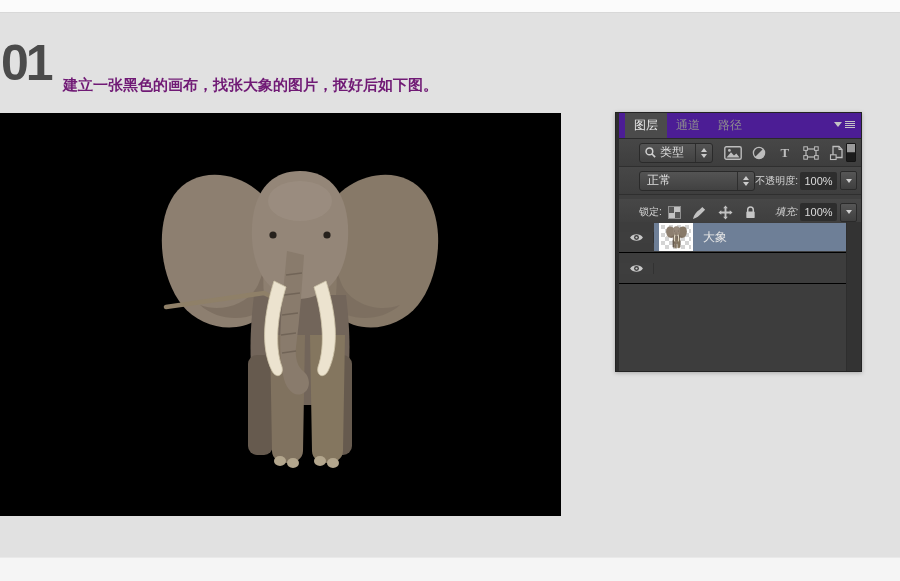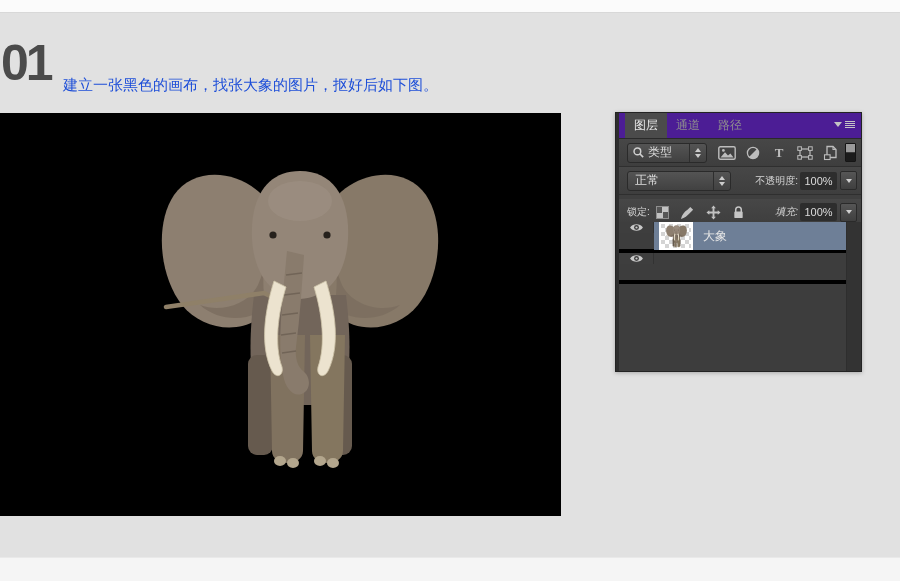--- a/index.html
+++ b/index.html
@@ -21,7 +21,7 @@
   }
   .step-text {
     position:absolute; left:63px; top:76px;
-    font-size:15px; font-weight:normal; color:#1d4ed8;
+    font-size:15px; font-weight:bold; color:#701a75;
   }
 
   

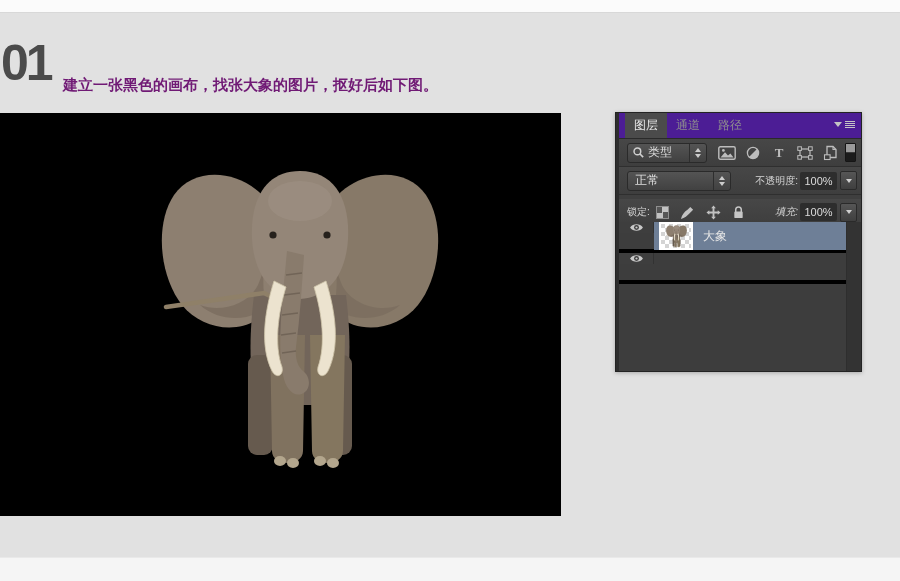--- a/index.html
+++ b/index.html
@@ -60,7 +60,7 @@
     position:absolute; left:0; right:0; height:28px;
     background:linear-gradient(#474747,#3e3e3e);
     border-bottom:1px solid #2f2f2f;
-    display:flex; align-items:center; padding-left:8px;
+    display:flex; align-items:center; padding-left:20px;
   }
   .filter-row { top:26px; }
   .blend-row  { top:54px; }

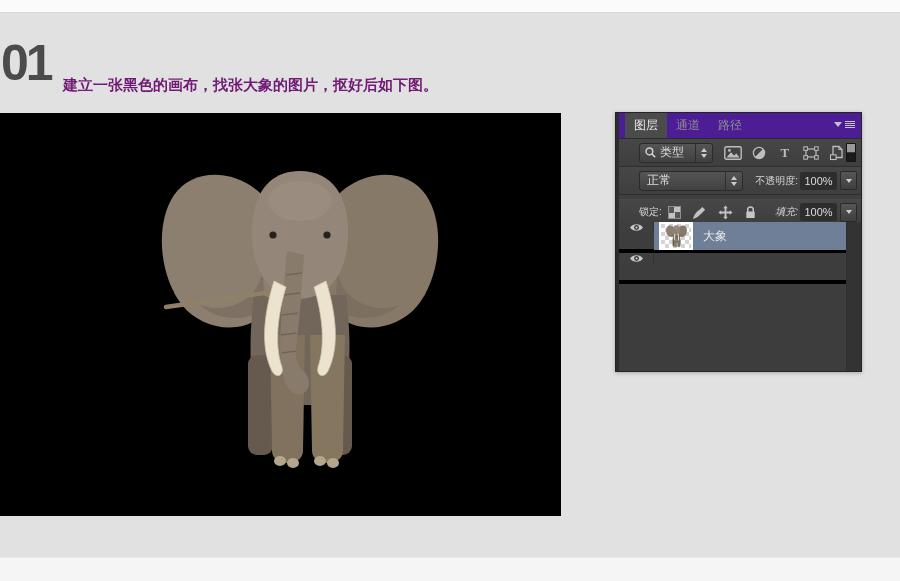--- a/index.html
+++ b/index.html
@@ -73,7 +73,7 @@
     color:#dedede; font-size:12px;
   }
   .search-select { width:80px; padding-left:4px; }
-  .mode-select { width:104px; padding-left:7px; }
+  .mode-select { width:116px; padding-left:7px; }
   .select .grow { flex:1; }
   .stepper { display:flex; flex-direction:column; gap:2px; padding:0 5px; border-left:1px solid #2e2e2e; margin-left:4px; height:100%; justify-content:center; }
   .tri-up   { width:0; height:0; border-left:3.5px solid transparent; border-right:3.5px solid transparent; border-bottom:4px solid #cccccc; }

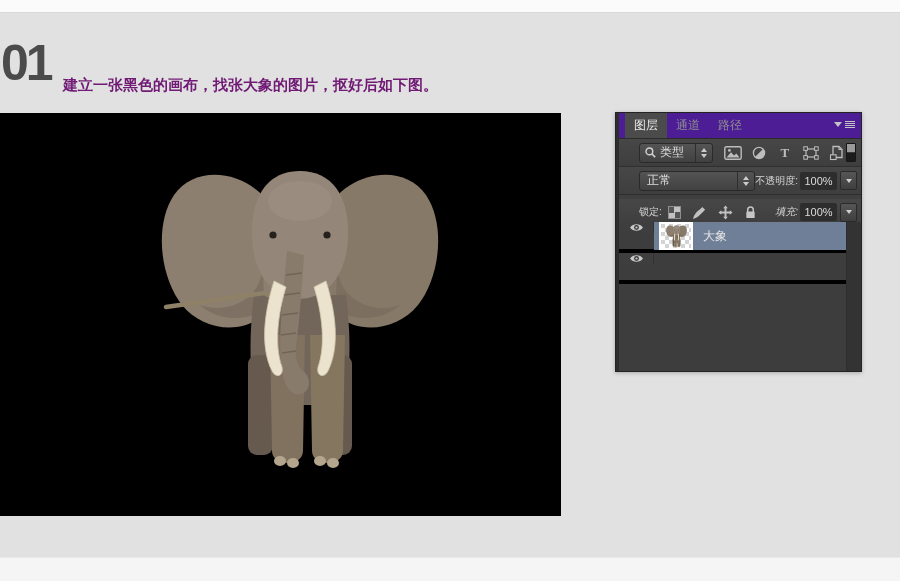--- a/index.html
+++ b/index.html
@@ -119,7 +119,7 @@
   .rows-col { flex:1; display:flex; flex-direction:column; }
   .list-gutter { width:15px; background:#333333; border-left:1px solid #2e2e2e; }
 
-  .layer-row { height:31px; display:flex; align-items:flex-start; border-bottom:4px solid #000000; }
+  .layer-row { height:31px; display:flex; align-items:center; border-bottom:1px solid #000000; }
   .eye-cell { width:35px; border-right:1px solid #323232; display:flex; align-items:center; justify-content:center; background:#3e3e3e; }
   .row-content { flex:1; display:flex; align-items:center; padding-left:5px; }
   .layer-row.selected .row-content { background:#6e7f97; }

